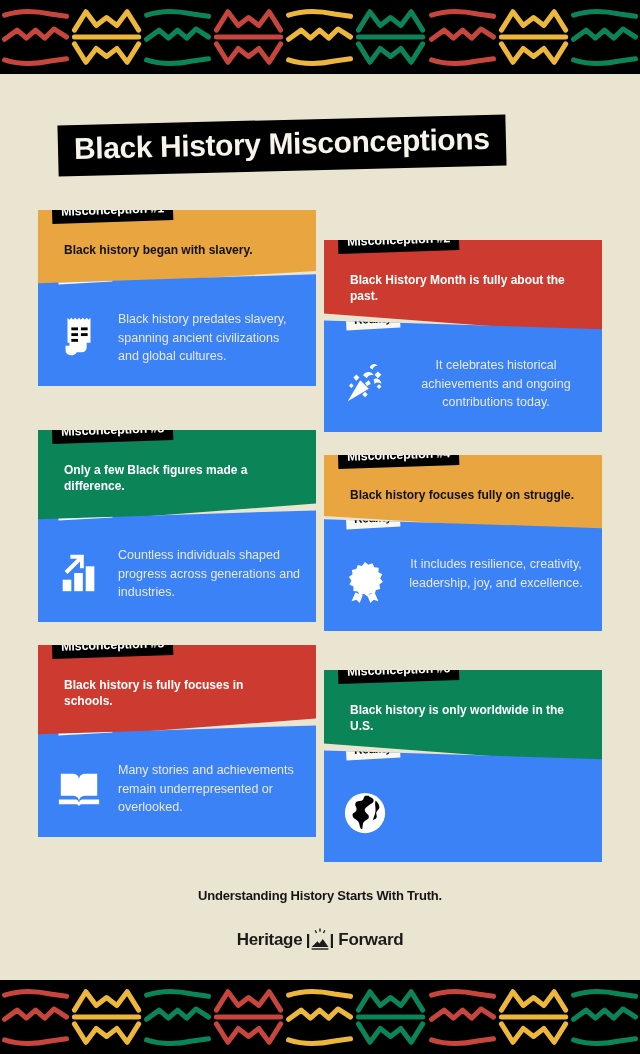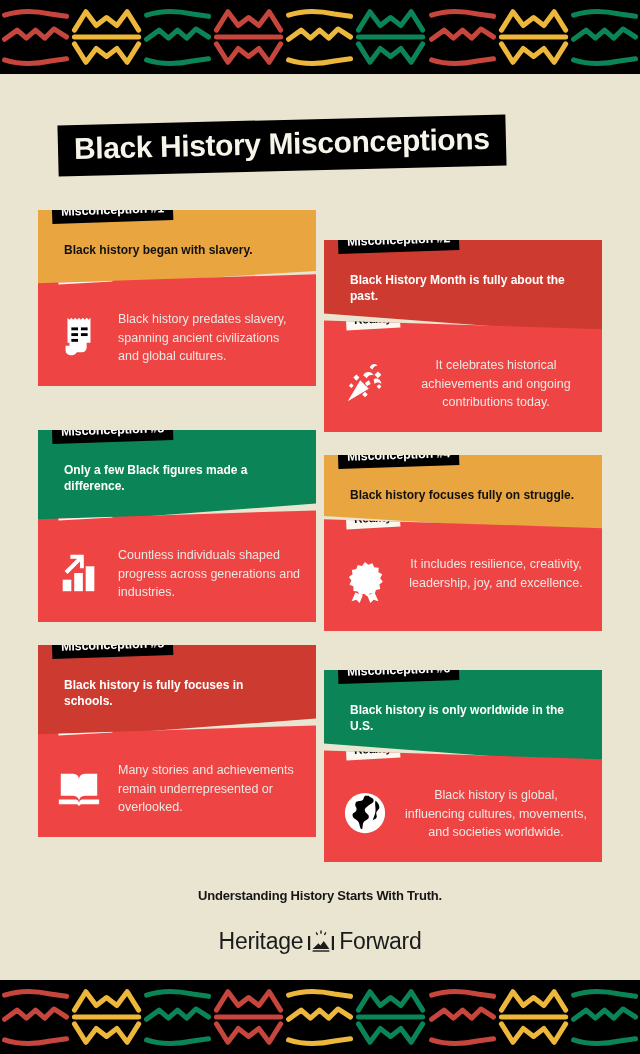--- a/index.html
+++ b/index.html
@@ -81,7 +81,7 @@
 
   .card-body{
     position:relative;
-    background:#ef4444;
+    background:#3b82f6;
     width:100%;
     box-sizing:border-box;
     margin-top:-14px;

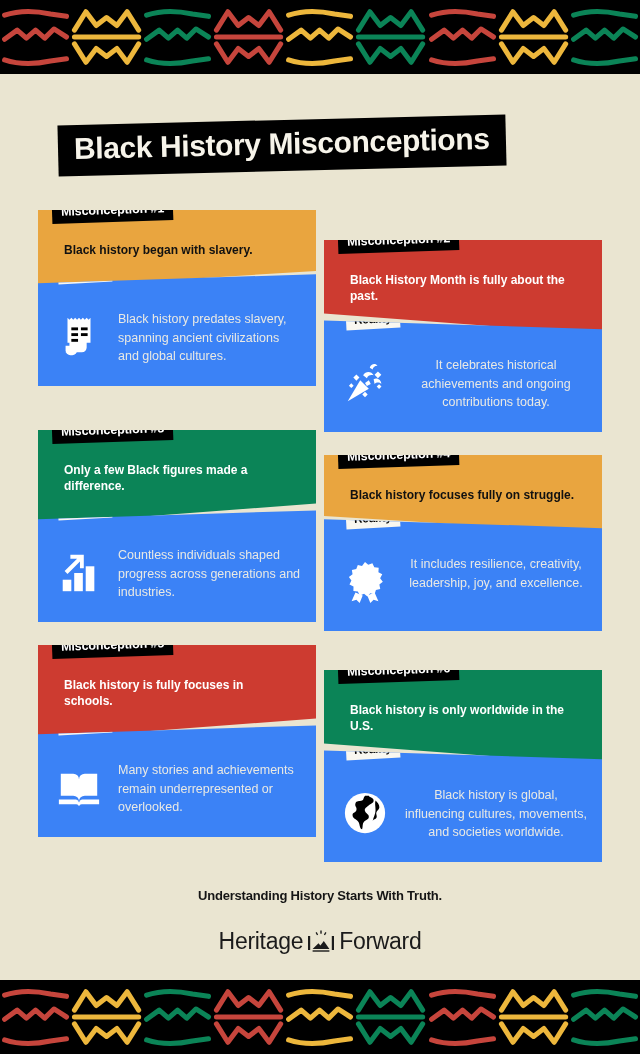--- a/index.html
+++ b/index.html
@@ -325,7 +325,6 @@
           <path d="M35 11 c2 2 4 4 4 7 c0 2-2 3-3 5 c-1 2 1 4 0 6 c-1 2-3 1-4 3 c1-4 3-7 3-11 c0-4-1-7 0-10 z" fill="#000"></path>
         </svg>
       </div>
-      <div class="reality-text">Black history is global, influencing cultures, movements, and societies worldwide.</div>
     </div>
   </div>
 

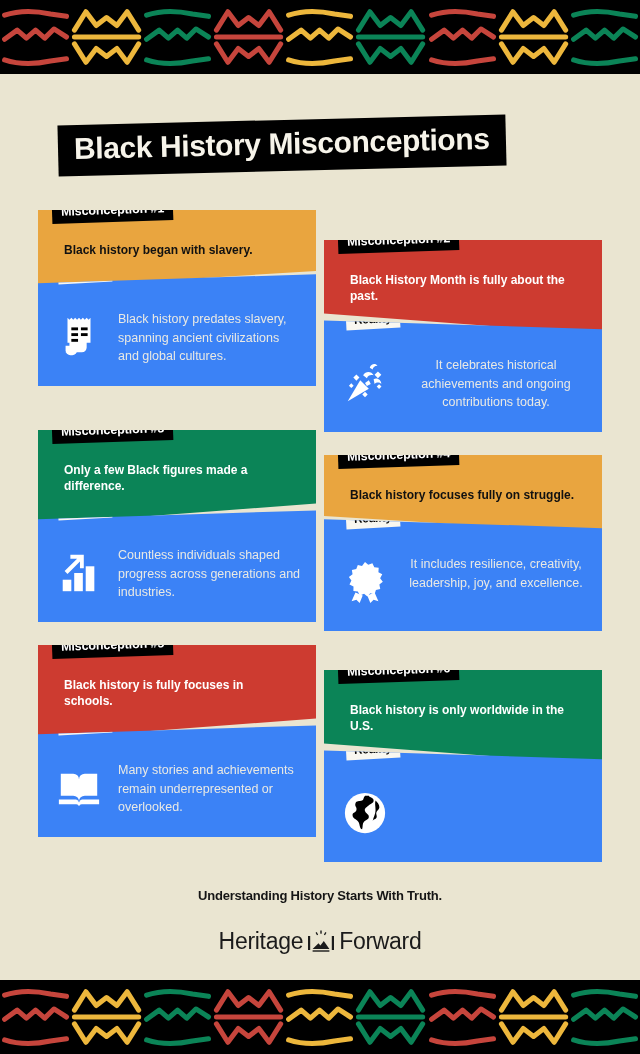--- a/index.html
+++ b/index.html
@@ -142,9 +142,10 @@
     gap:5px;
   }
   .logo-word{
-    font-size:23px;
+    font-size:17px;
     color:#1b1b1b;
     letter-spacing:-0.3px;
+    font-weight:bold;
   }
   .logo-mark{width:26px;height:24px;display:block;}
 </style>

